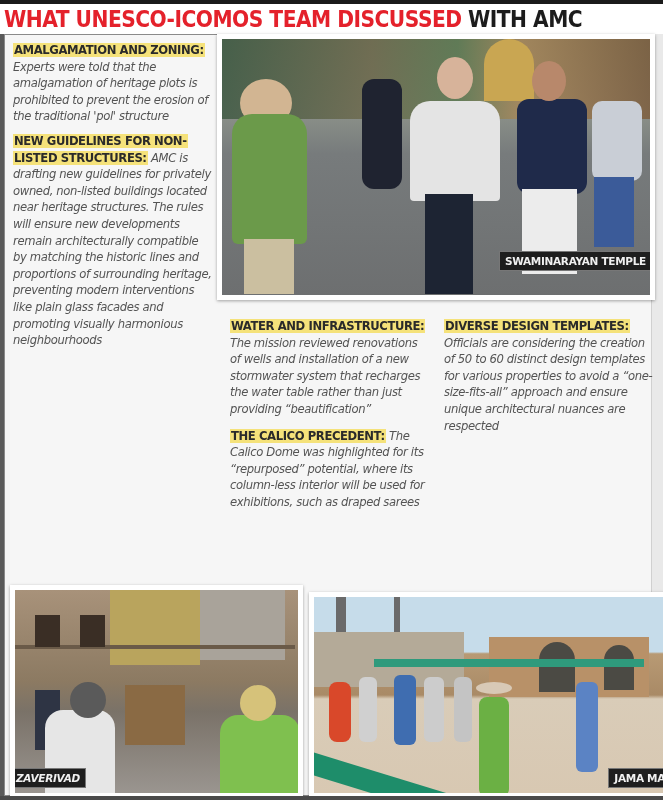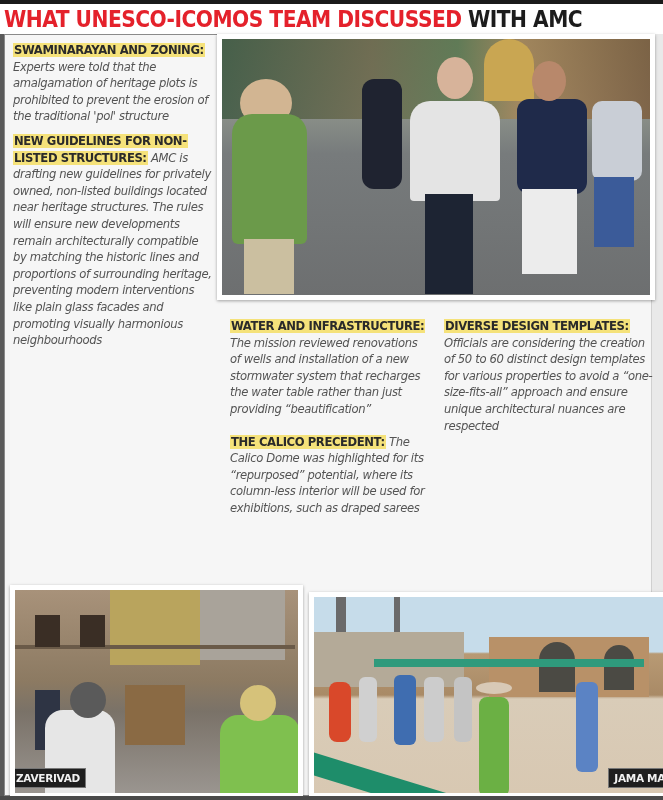--- a/index.html
+++ b/index.html
@@ -63,7 +63,7 @@
 
 <div class="col" style="left:13px; top:42px; width:200px;">
   <div class="blk">
-    <span class="hl">SWAMINARAYAN AND ZONING:</span><span class="bodytxt"> Experts were told that the amalgamation of heritage plots is prohibited to prevent the erosion of the traditional 'pol' structure</span>
+    <span class="hl">AMALGAMATION AND ZONING:</span><span class="bodytxt"> Experts were told that the amalgamation of heritage plots is prohibited to prevent the erosion of the traditional 'pol' structure</span>
   </div>
   <div class="blk">
     <span class="hl">NEW GUIDELINES FOR NON-LISTED STRUCTURES:</span><span class="bodytxt"> AMC is drafting new guidelines for privately owned, non-listed buildings located near heritage structures. The rules will ensure new developments remain architecturally compatible by matching the historic lines and proportions of surrounding heritage, preventing modern interventions like plain glass facades and promoting visually harmonious neighbourhoods</span>

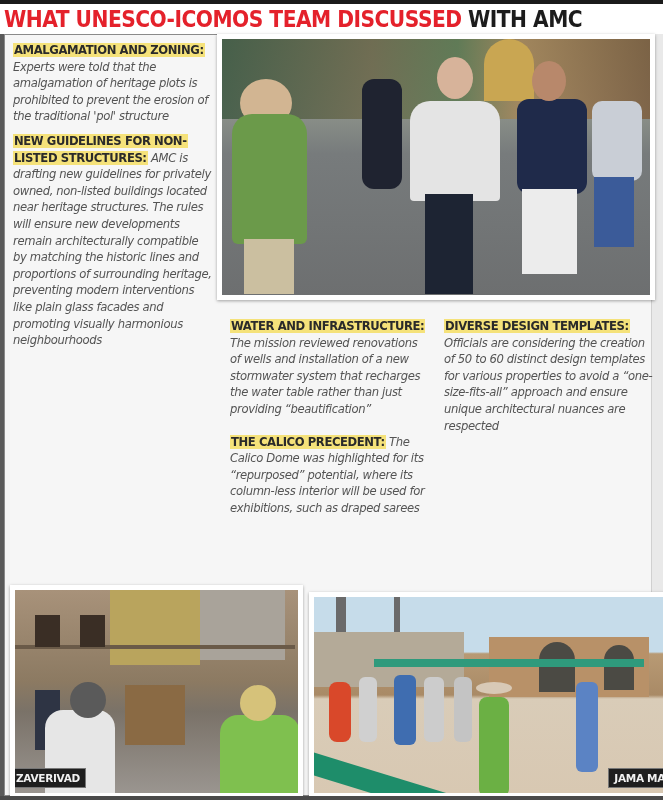--- a/index.html
+++ b/index.html
@@ -101,6 +101,7 @@
     <div class="shape" style="left:310px;top:22px;width:34px;height:40px;border-radius:50%;background:#b8886b;"></div>
     <div class="shape" style="left:370px;top:62px;width:50px;height:80px;border-radius:10px;background:#c9ced6;"></div>
     <div class="shape" style="left:372px;top:138px;width:40px;height:70px;background:#3b5b99;"></div>
+    <div class="caption" style="right:-2px; bottom:24px;">SWAMINARAYAN TEMPLE</div>
   </div>
 </div>
 

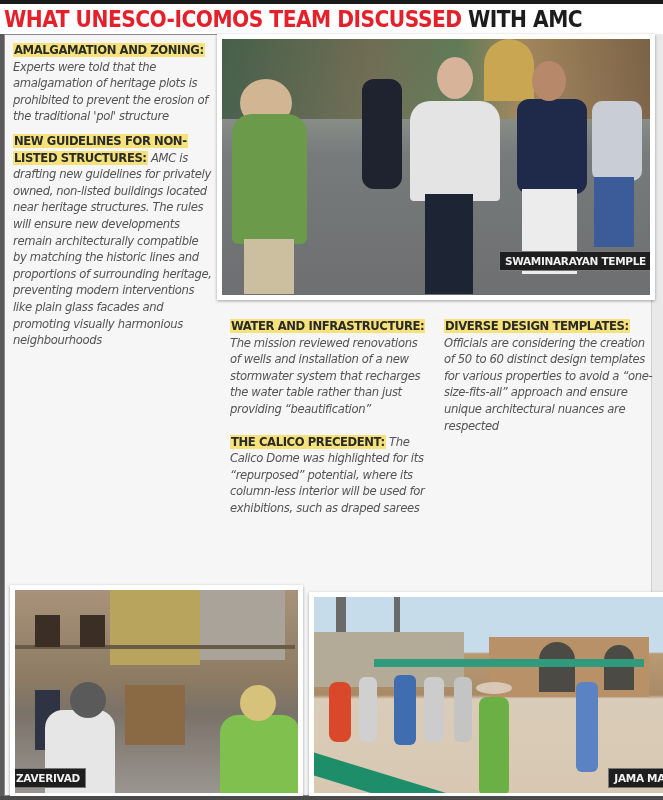--- a/index.html
+++ b/index.html
@@ -71,7 +71,7 @@
 </div>
 
 <div class="col" style="left:230px; top:318px; width:200px;">
-  <div class="blk" style="margin-bottom:16px;">
+  <div class="blk" style="margin-bottom:10px;">
     <span class="hl">WATER AND INFRASTRUCTURE:</span><span class="bodytxt"> The mission reviewed renovations of wells and installation of a new stormwater system that recharges the water table rather than just providing “beautification”</span>
   </div>
   <div class="blk">

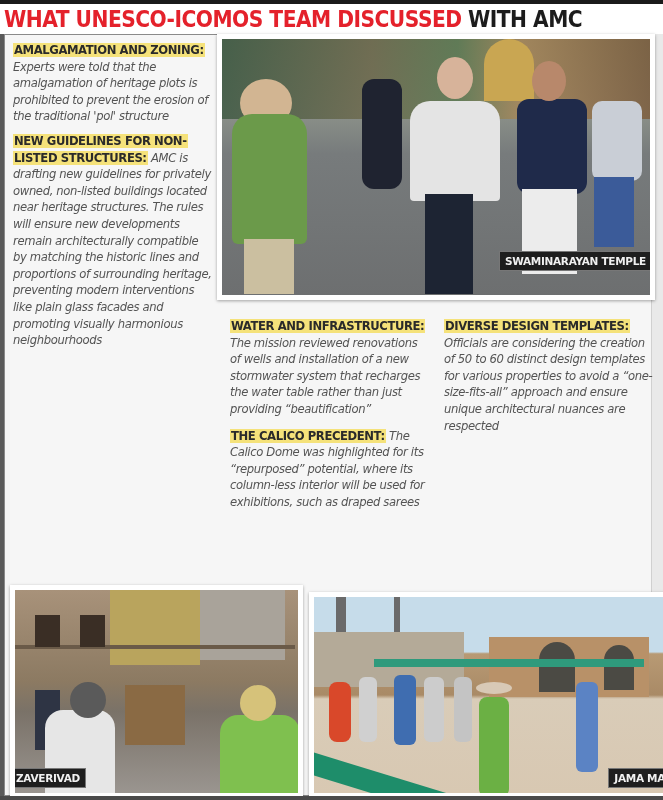--- a/index.html
+++ b/index.html
@@ -105,7 +105,7 @@
   </div>
 </div>
 
-<div class="photo" style="left:10px; top:585px; width:293px; height:213px;">
+<div class="photo" style="left:10px; top:585px; width:293px; height:213px;font-style:italic;">
   <div class="img" style="background:linear-gradient(180deg,#a8927a 0%,#8c7a62 45%,#7a7268 60%,#9a9590 100%);">
     <div class="shape" style="left:95px;top:0;width:90px;height:75px;background:#b9a45d;"></div>
     <div class="shape" style="left:185px;top:0;width:85px;height:70px;background:#a9a39a;"></div>

